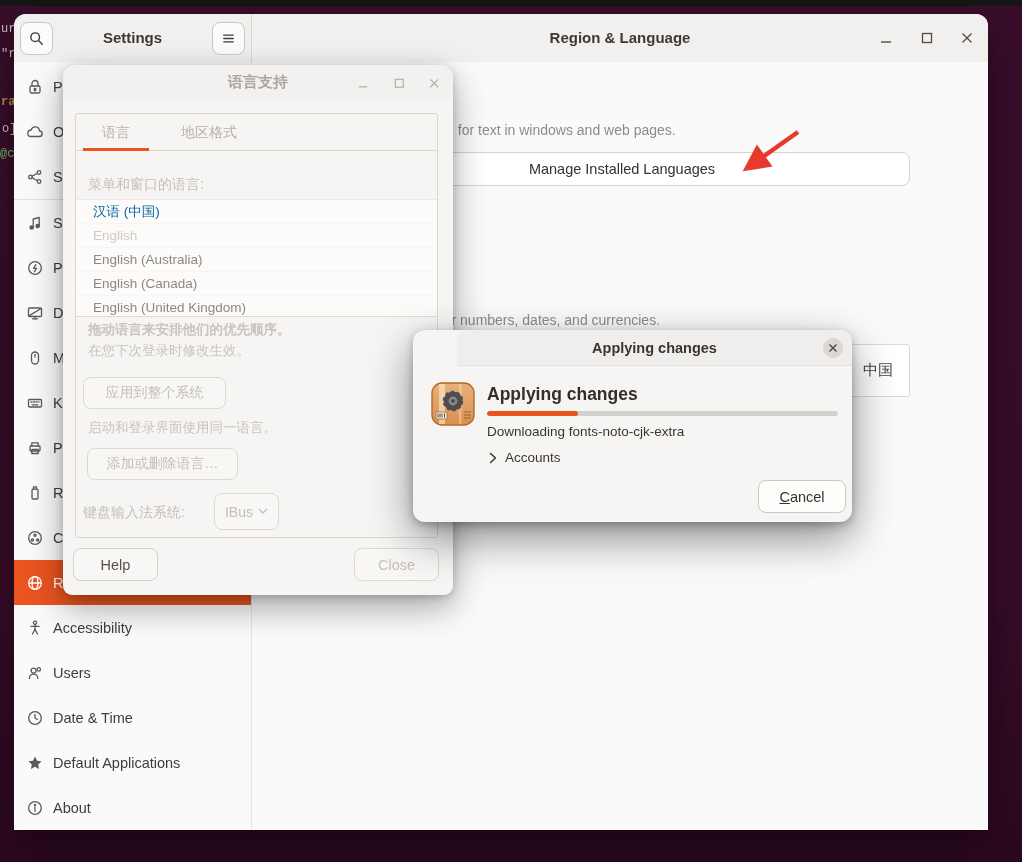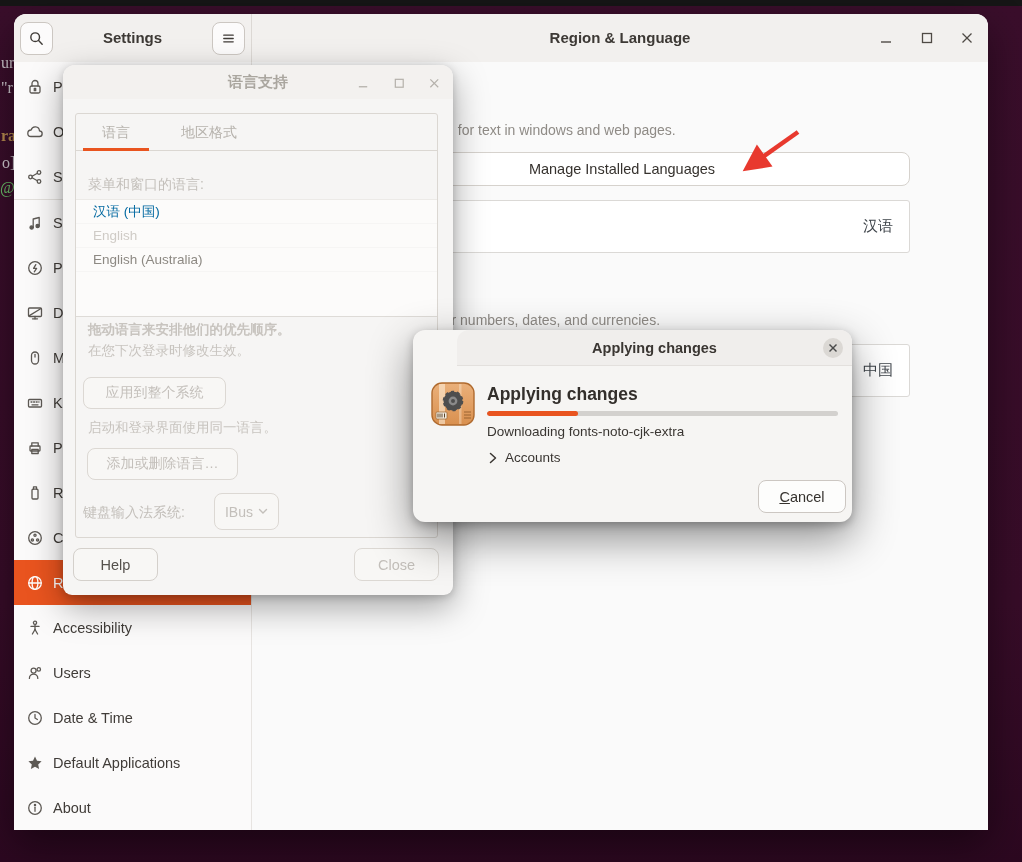--- a/index.html
+++ b/index.html
@@ -9,7 +9,7 @@
          background:linear-gradient(180deg,#3a0e2b 0%,#370c28 70%,#2c0820 100%);}
   .abs{position:absolute;}
   .topstrip{left:0;top:0;width:1022px;height:6px;background:#161616;}
-  .term-frag{font-family:Liberation Serif, serif;font-size:16px;margin-top:32px;}
+  .term-frag{font-family:Liberation Mono, monospace;font-size:12px;}
 
   
   .win{left:14px;top:14px;width:974px;height:816px;background:#fafafa;

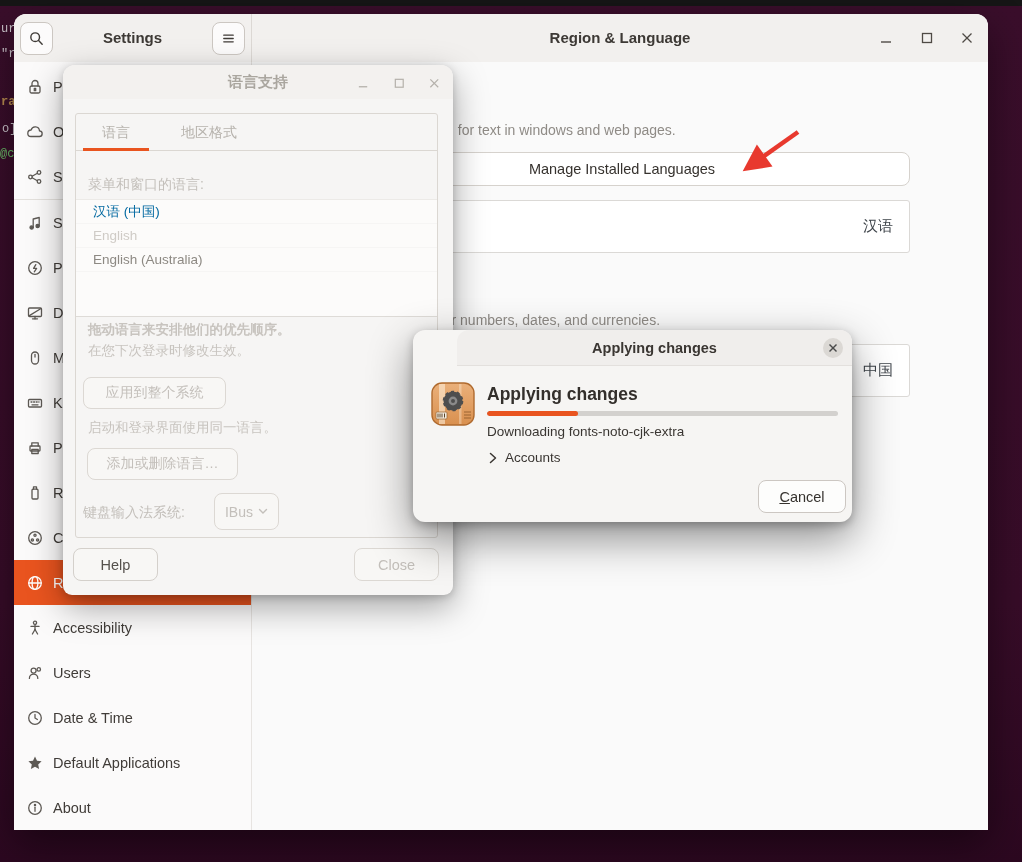--- a/index.html
+++ b/index.html
@@ -301,9 +301,6 @@
   <span class="abs hint" style="left:334px;top:122px;">The language used for text in windows and web pages.</span>
   <div class="abs wide-btn" style="left:334px;top:152px;width:576px;height:34px;">
     <span>Manage Installed Languages</span>
-  </div>
-  <div class="abs card" style="left:334px;top:200px;width:576px;height:53px;">
-    <span class="val">汉语</span>
   </div>
   <span class="abs hint" style="left:334px;top:312px;">The format used for numbers, dates, and currencies.</span>
   <div class="abs card" style="left:334px;top:344px;width:576px;height:53px;">

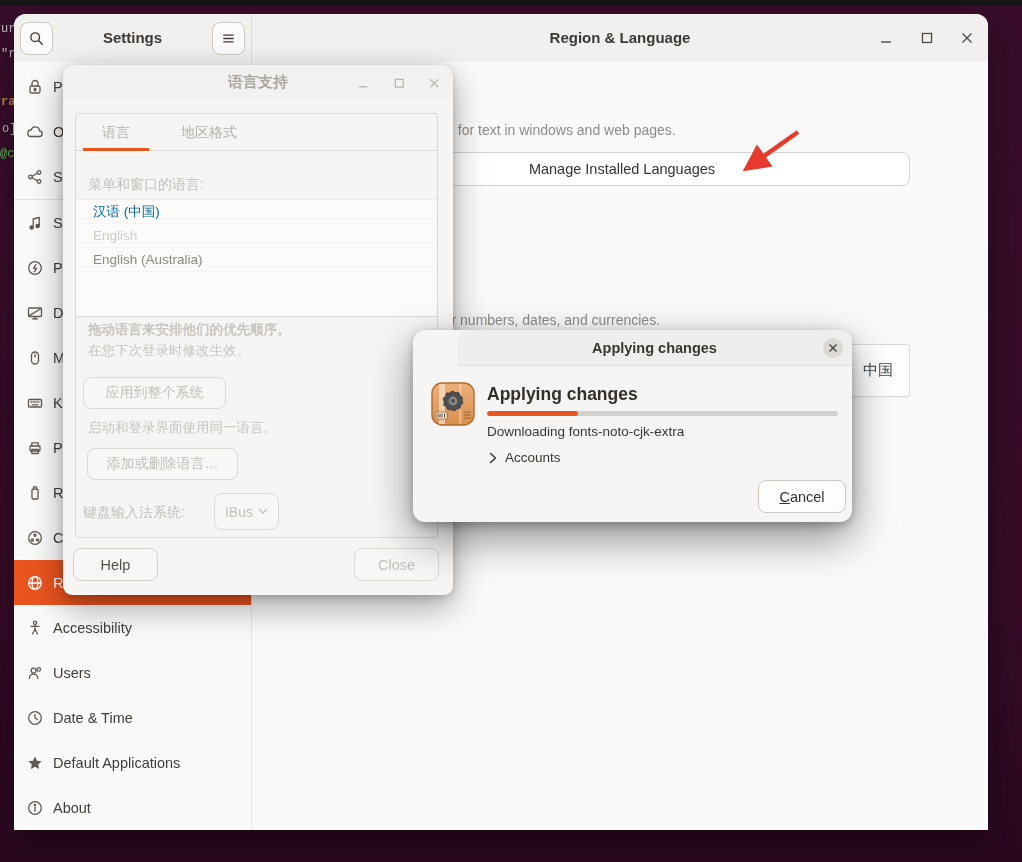--- a/index.html
+++ b/index.html
@@ -342,6 +342,7 @@
         <div class="lang-row c-dim1">汉语 (中国)</div>
         <div class="lang-row c-dim2">English</div>
         <div class="lang-row c-dark">English (Australia)</div>
+        <div class="lang-row c-dark">English (Canada)</div>
       </div>
       <span class="abs" style="left:12px;top:207px;font-size:13.5px;color:#c8c4bf;font-weight:bold;">拖动语言来安排他们的优先顺序。</span>
       <span class="abs" style="left:12px;top:228px;font-size:13.5px;color:#c8c4bf;">在您下次登录时修改生效。</span>

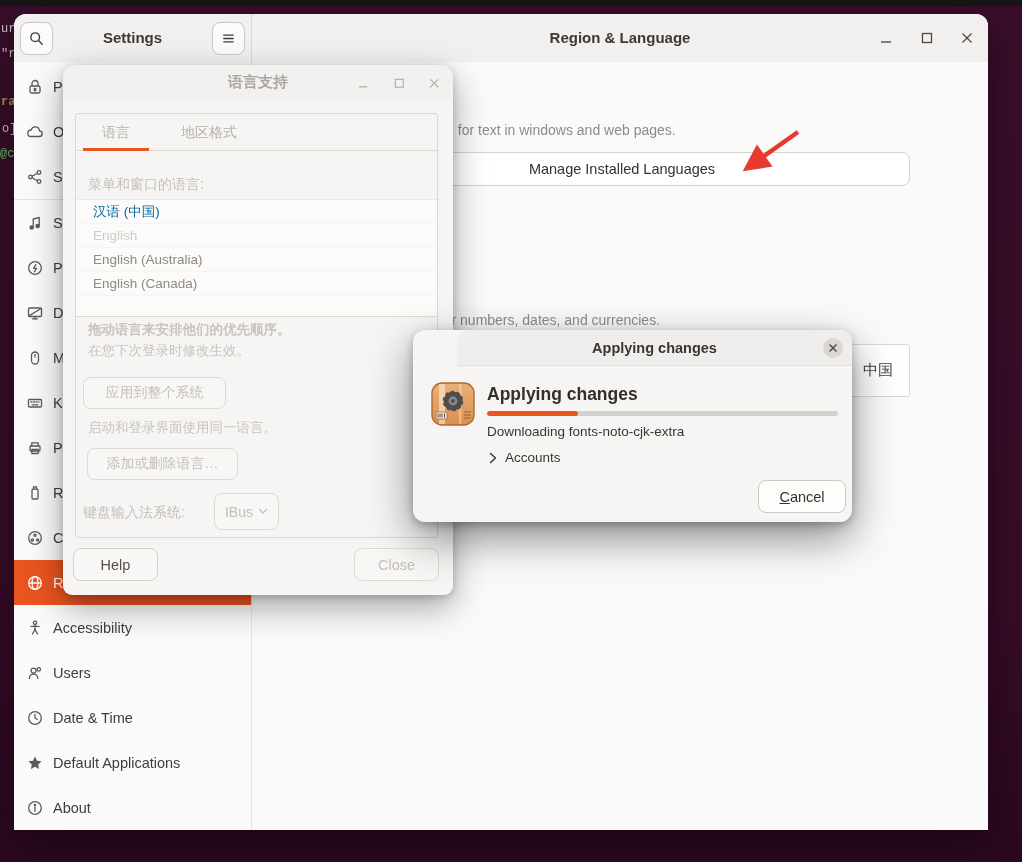--- a/index.html
+++ b/index.html
@@ -343,6 +343,7 @@
         <div class="lang-row c-dim2">English</div>
         <div class="lang-row c-dark">English (Australia)</div>
         <div class="lang-row c-dark">English (Canada)</div>
+        <div class="lang-row c-dark">English (United Kingdom)</div>
       </div>
       <span class="abs" style="left:12px;top:207px;font-size:13.5px;color:#c8c4bf;font-weight:bold;">拖动语言来安排他们的优先顺序。</span>
       <span class="abs" style="left:12px;top:228px;font-size:13.5px;color:#c8c4bf;">在您下次登录时修改生效。</span>

